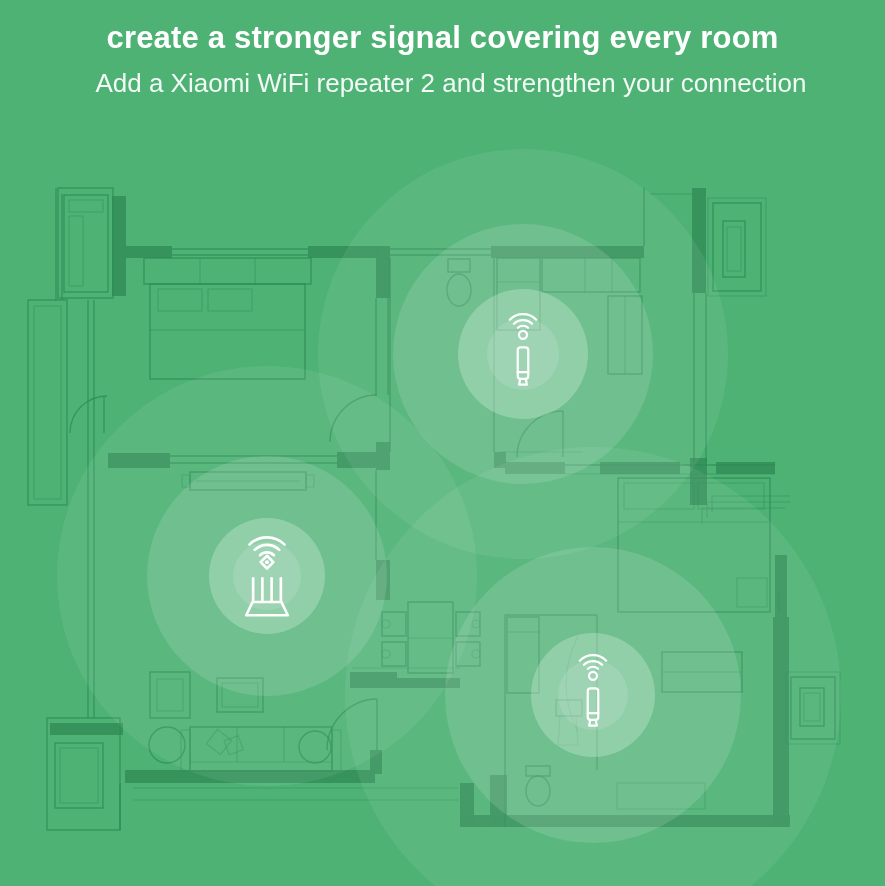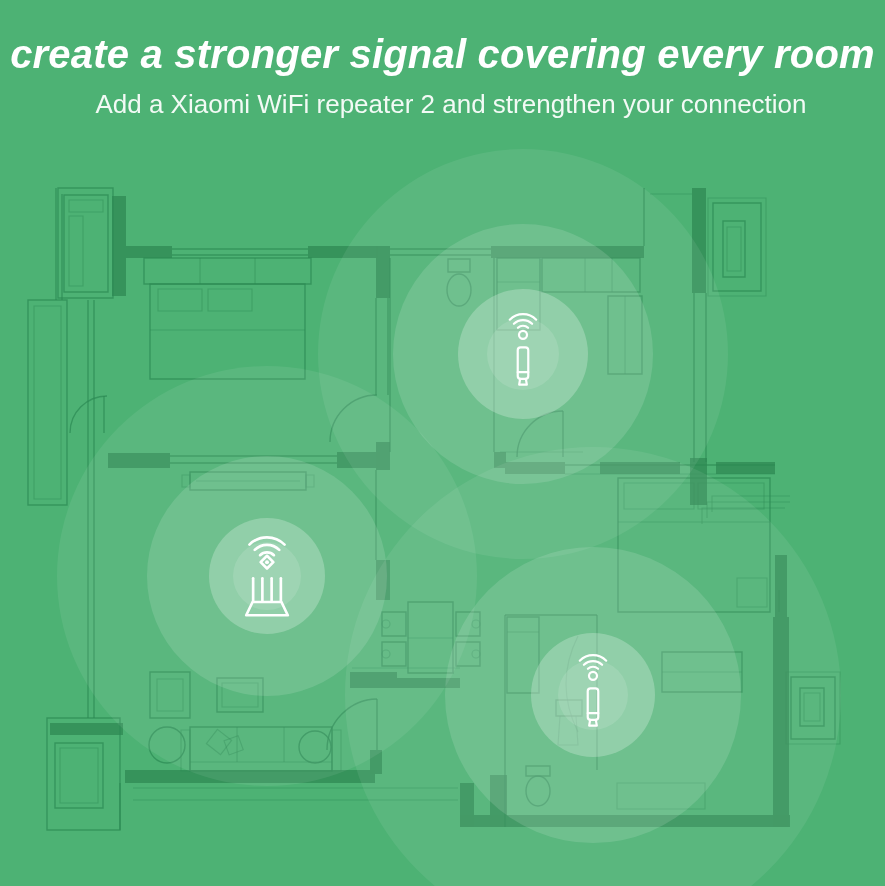--- a/index.html
+++ b/index.html
@@ -12,12 +12,11 @@
   }
   .header{position:absolute;top:0;left:0;width:100%;text-align:center;z-index:6;}
   .header h1{
-    margin:32px 0 0 0;
-    font-size:40px;
+    margin:20px 0 0 0;
+    font-size:31px;
     font-weight:700;
     letter-spacing:.2px;
     color:#FFFFFF;
-    font-style:italic;
   }
   .header p{
     margin:12px 0 0 0;

